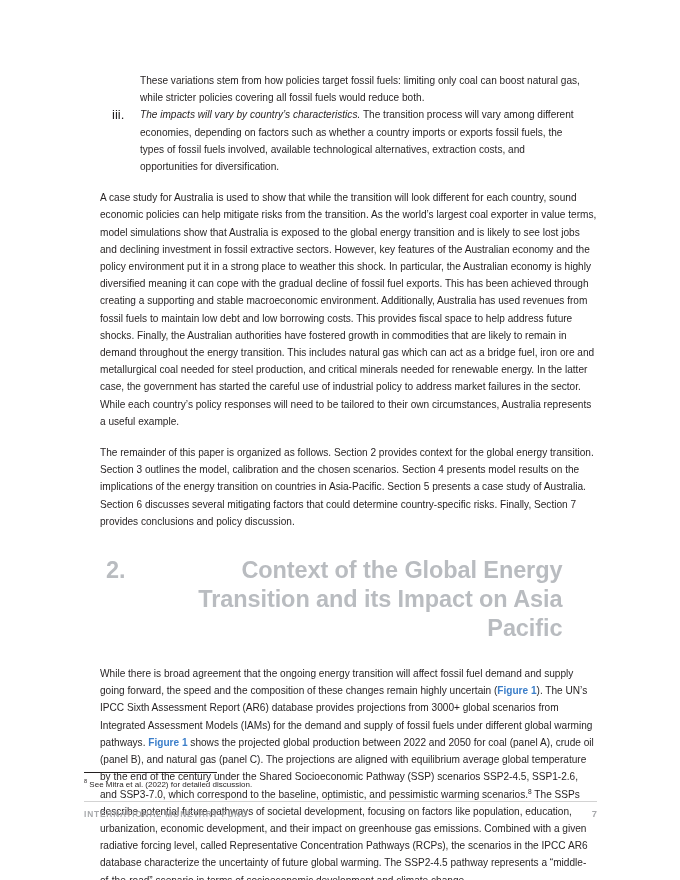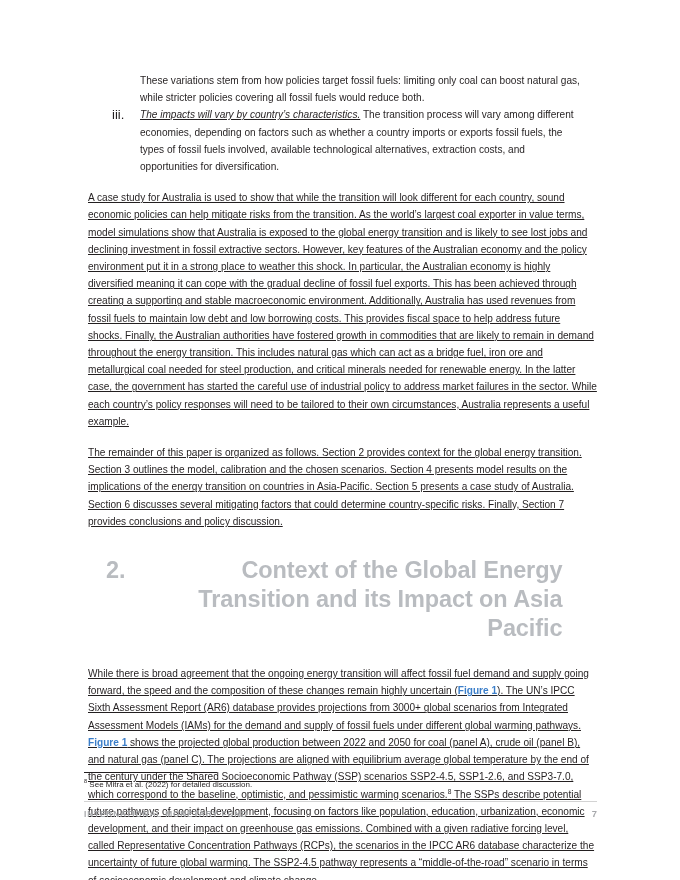--- a/index.html
+++ b/index.html
@@ -64,7 +64,7 @@
     font-size: 13px;
     line-height: 17.2px;
   }
-  .ital { font-style: italic; text-decoration: underline; }
+  .ital { font-style: italic; }
 
   
   .section-heading {

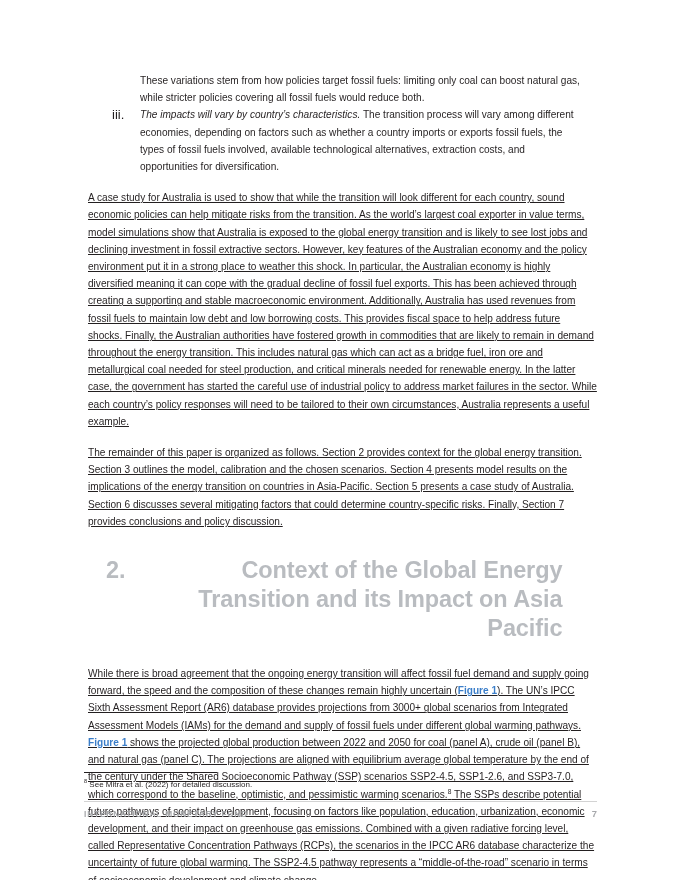--- a/index.html
+++ b/index.html
@@ -30,12 +30,11 @@
 
   
   p.body {
-    margin: 0 0 14px 4px;
+    margin: 0 0 14px 16px;
     font-size: 10.1px;
     line-height: 17.2px;
     text-align: left;
     color: #231f20;
-    text-decoration: underline;
   }
   p.body.tight { margin-bottom: 0; }
 

